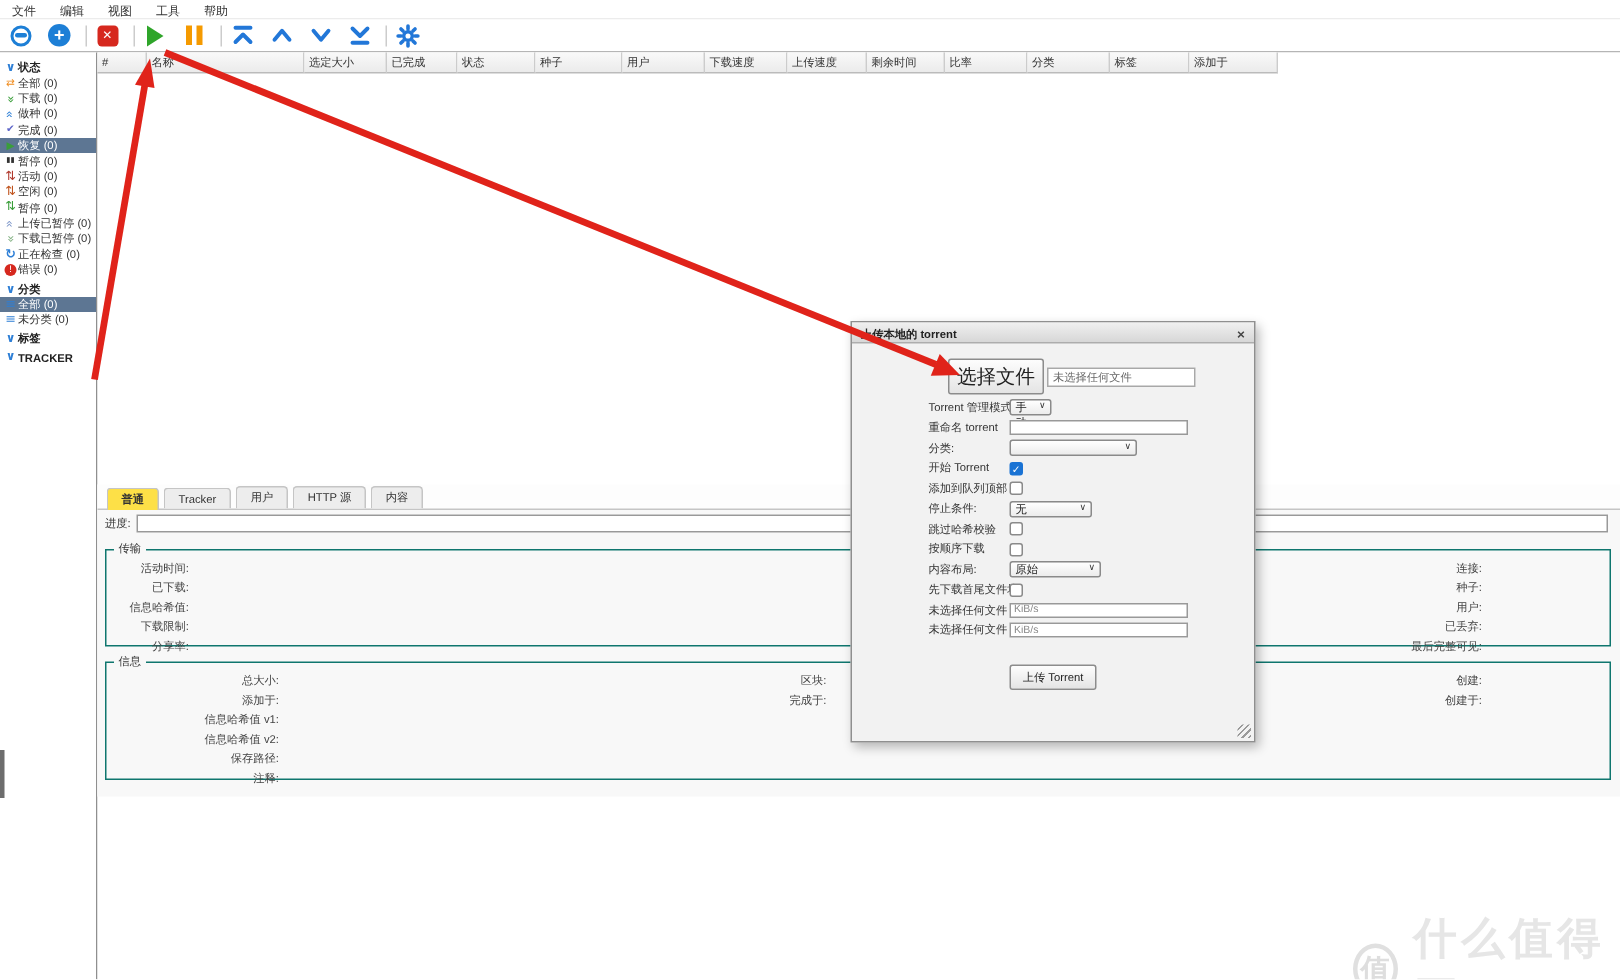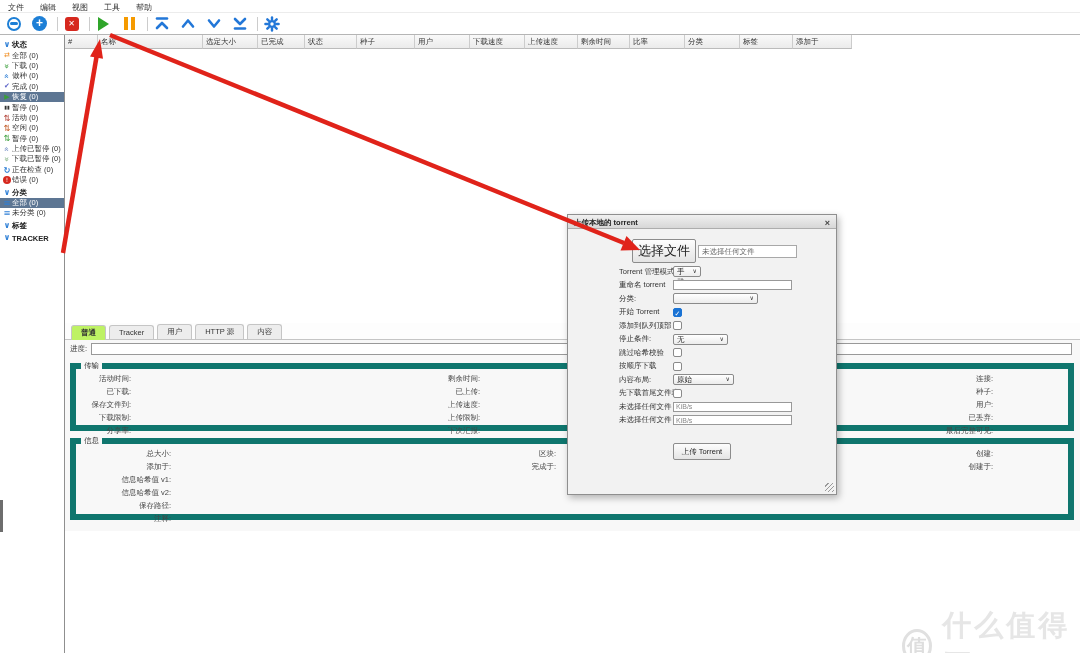--- a/index.html
+++ b/index.html
@@ -49,7 +49,7 @@
   .panel { position:absolute; left:0; right:0; top:288px; background:#fff; }
   .tabs { height:17px; display:flex; gap:3px; padding-left:6px; align-items:flex-end; border-bottom:1px solid #c5c5c5; background:#fdfdfd; }
   .tab { padding:2px 9px; font-size:7.5px; color:#333; background:#ededed; border:1px solid #c5c5c5; border-bottom:none; border-radius:3px 3px 0 0; position:relative; }
-  .tab.active { background:#bef264; font-weight:bold; top:1px; }
+  .tab.active { background:#fde047; font-weight:bold; top:1px; }
   .progressrow { height:18px; display:flex; align-items:center; font-size:7.5px; color:#333; padding:0 8px 0 5px; background:#f8f8f8; }
   .pbar { flex:1; height:12px; border:1px solid #999; background:#fff; margin-left:4px; }
   .fwrap { background:#f8f8f8; padding:1px 0 6px; }

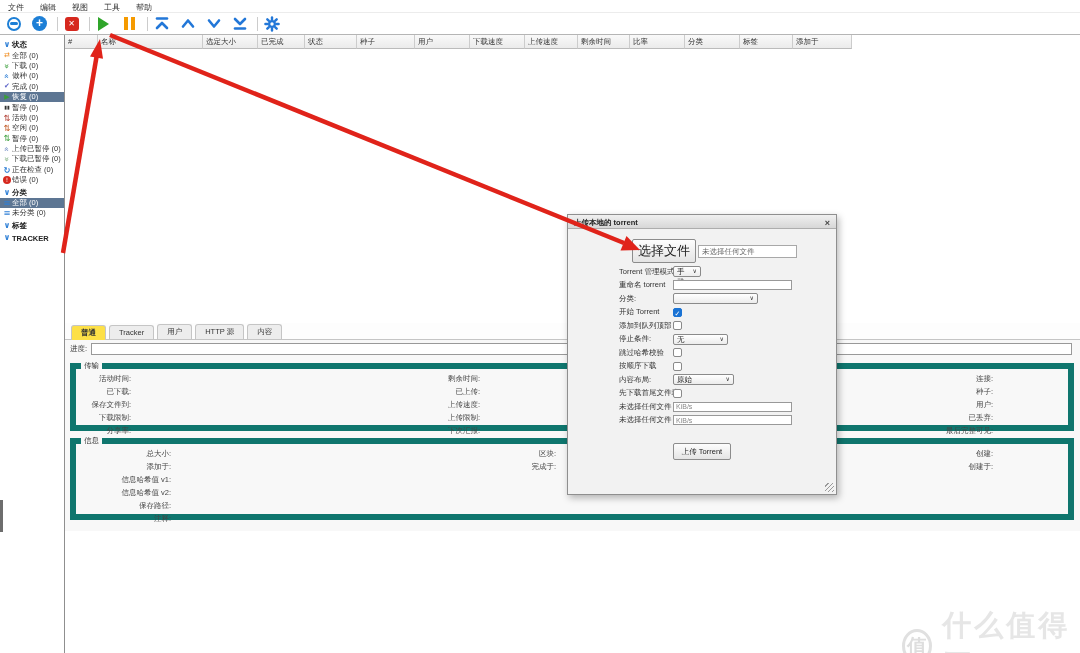--- a/index.html
+++ b/index.html
@@ -53,7 +53,7 @@
   .progressrow { height:18px; display:flex; align-items:center; font-size:7.5px; color:#333; padding:0 8px 0 5px; background:#f8f8f8; }
   .pbar { flex:1; height:12px; border:1px solid #999; background:#fff; margin-left:4px; }
   .fwrap { background:#f8f8f8; padding:1px 0 6px; }
-  fieldset.fset { position:relative; border:6px solid #0f766e; margin:2px 6px 5px 5px; font-size:7.5px; height:70px; }
+  fieldset.fset { position:relative; border:1px solid #0f766e; margin:2px 6px 5px 5px; font-size:7.5px; height:70px; }
   fieldset.fset.info { height:84px; }
   .fset legend { font-size:7.5px; color:#333; margin-left:5px; padding:0 3px; }
   .fcol { position:absolute; top:1px; }

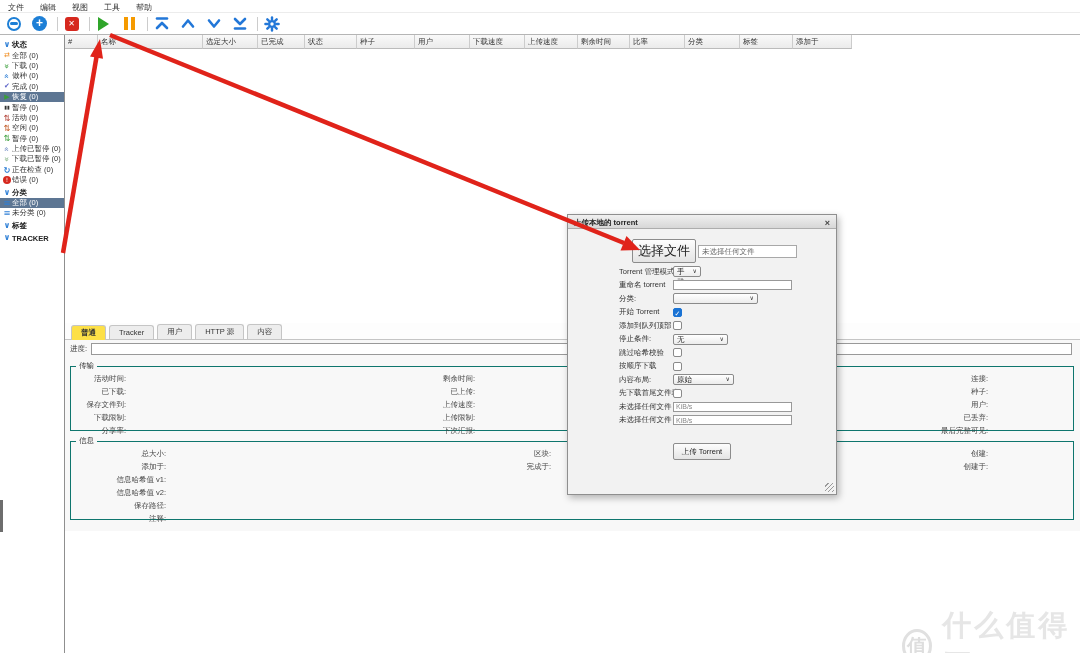--- a/index.html
+++ b/index.html
@@ -297,13 +297,6 @@
               <div class="frow">保存文件到:</div>
               <div class="frow">下载限制:</div>
               <div class="frow">分享率:</div>
-            </div>
-            <div class="fcol t-c2">
-              <div class="frow">剩余时间:</div>
-              <div class="frow">已上传:</div>
-              <div class="frow">上传速度:</div>
-              <div class="frow">上传限制:</div>
-              <div class="frow">下次汇报:</div>
             </div>
             <div class="fcol t-c3">
               <div class="frow">连接:</div>

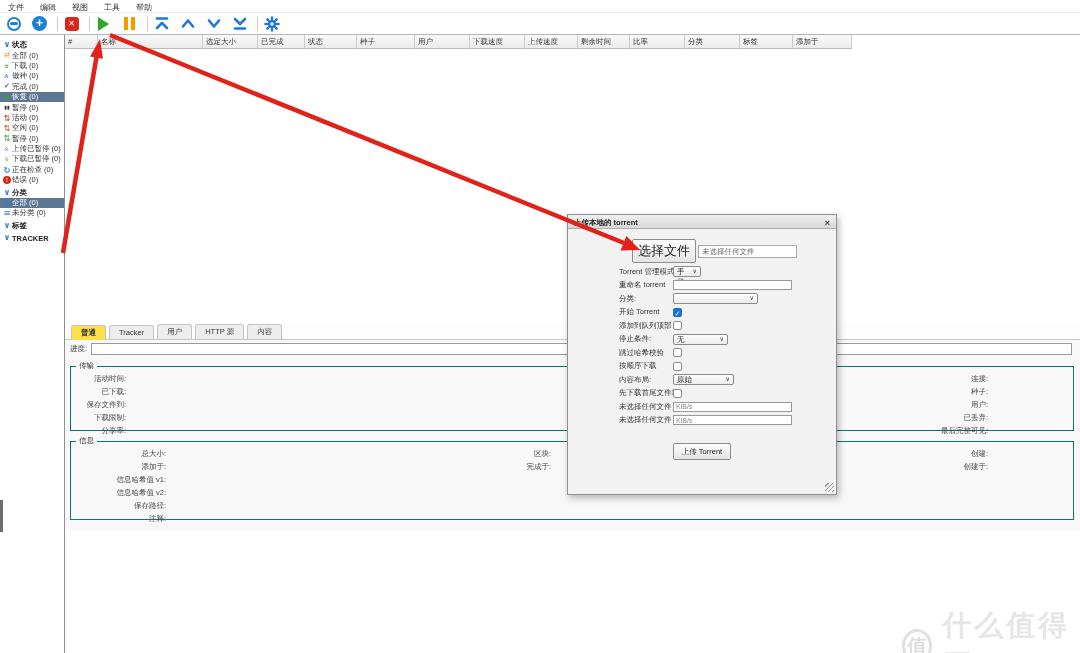--- a/index.html
+++ b/index.html
@@ -294,7 +294,7 @@
             <div class="fcol t-c1">
               <div class="frow">活动时间:</div>
               <div class="frow">已下载:</div>
-              <div class="frow">保存文件到:</div>
+              <div class="frow">信息哈希值:</div>
               <div class="frow">下载限制:</div>
               <div class="frow">分享率:</div>
             </div>

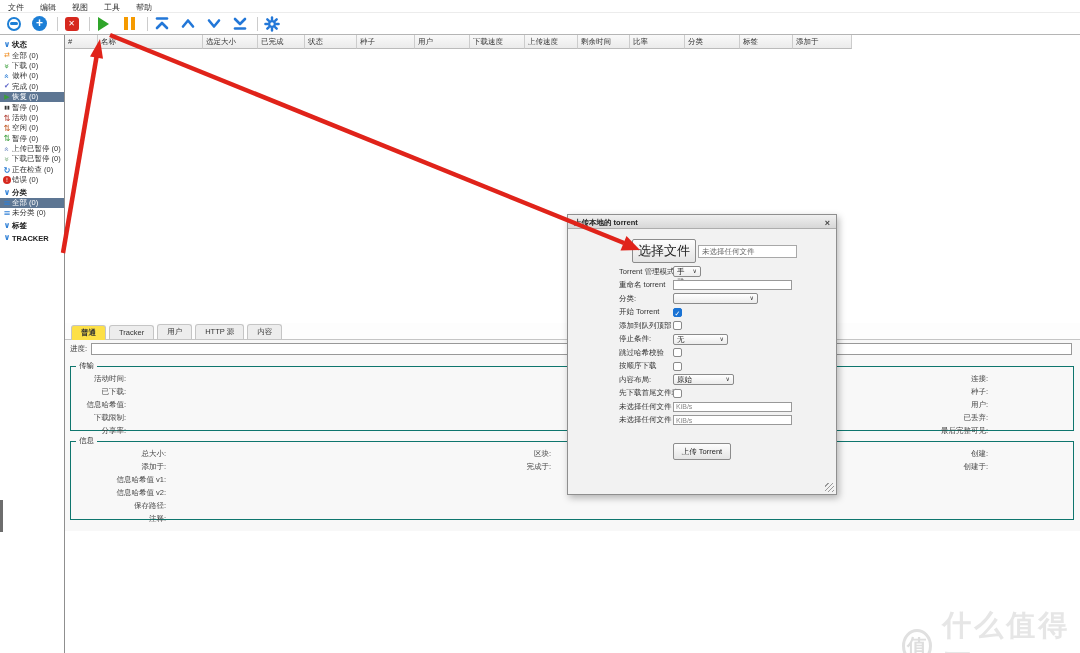--- a/index.html
+++ b/index.html
@@ -59,7 +59,7 @@
   .fcol { position:absolute; top:1px; }
   .frow { height:13px; line-height:13px; text-align:right; color:#444; white-space:nowrap; }
   .t-c1{left:2px;width:53px}.t-c2{left:204px;width:200px}.t-c3{left:504px;width:413px}
-  .i-c1{left:0;width:95px}.i-c2{left:280px;width:200px}.i-c3{left:517px;width:400px}
+  .i-c1{left:20px;width:95px}.i-c2{left:280px;width:200px}.i-c3{left:517px;width:400px}
 
   
   .dialog { position:absolute; left:567px; top:214px; width:270px; height:281px; background:#f2f2f2;

